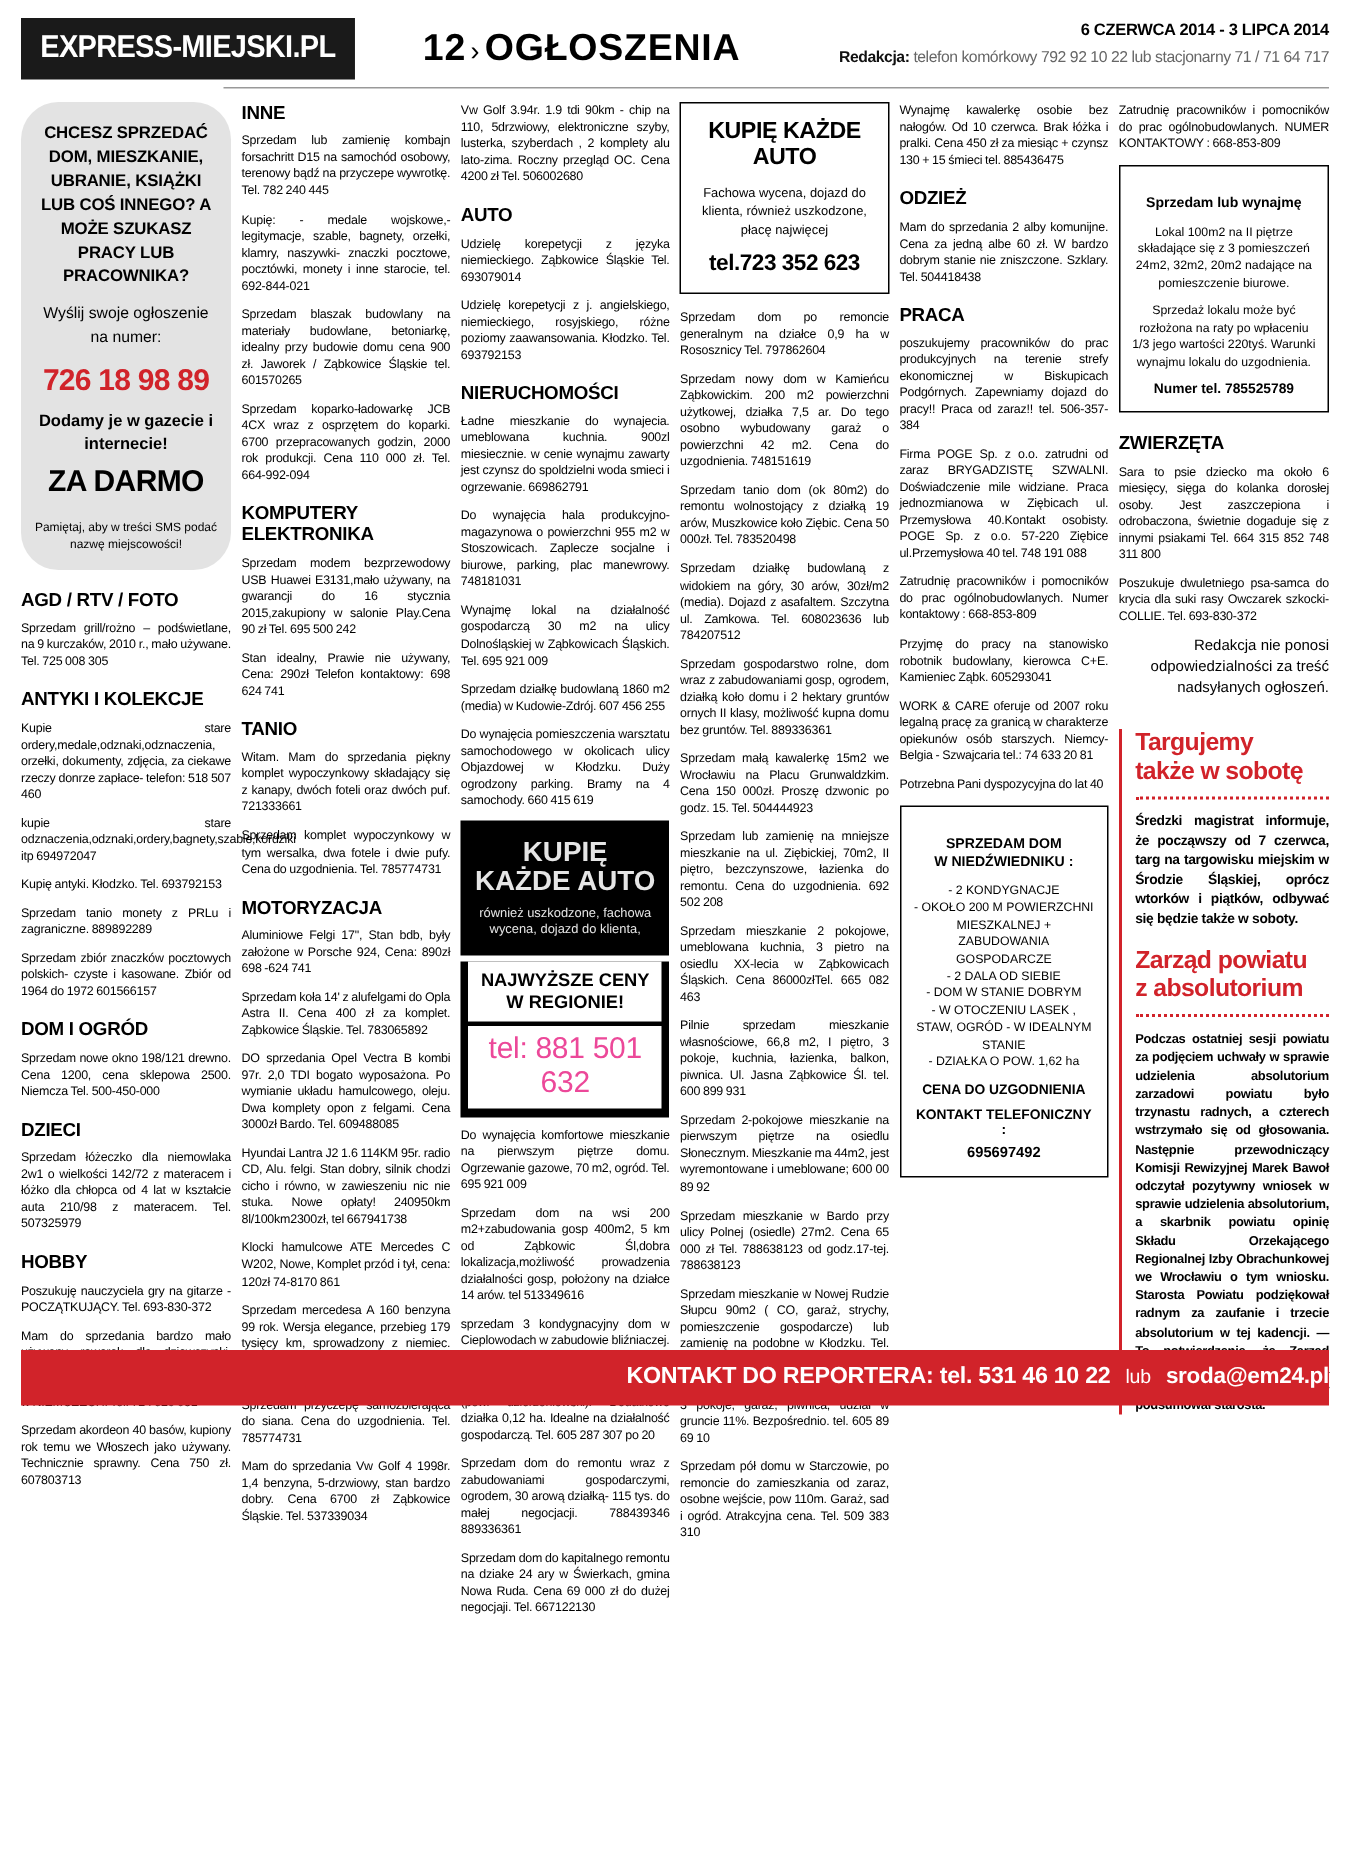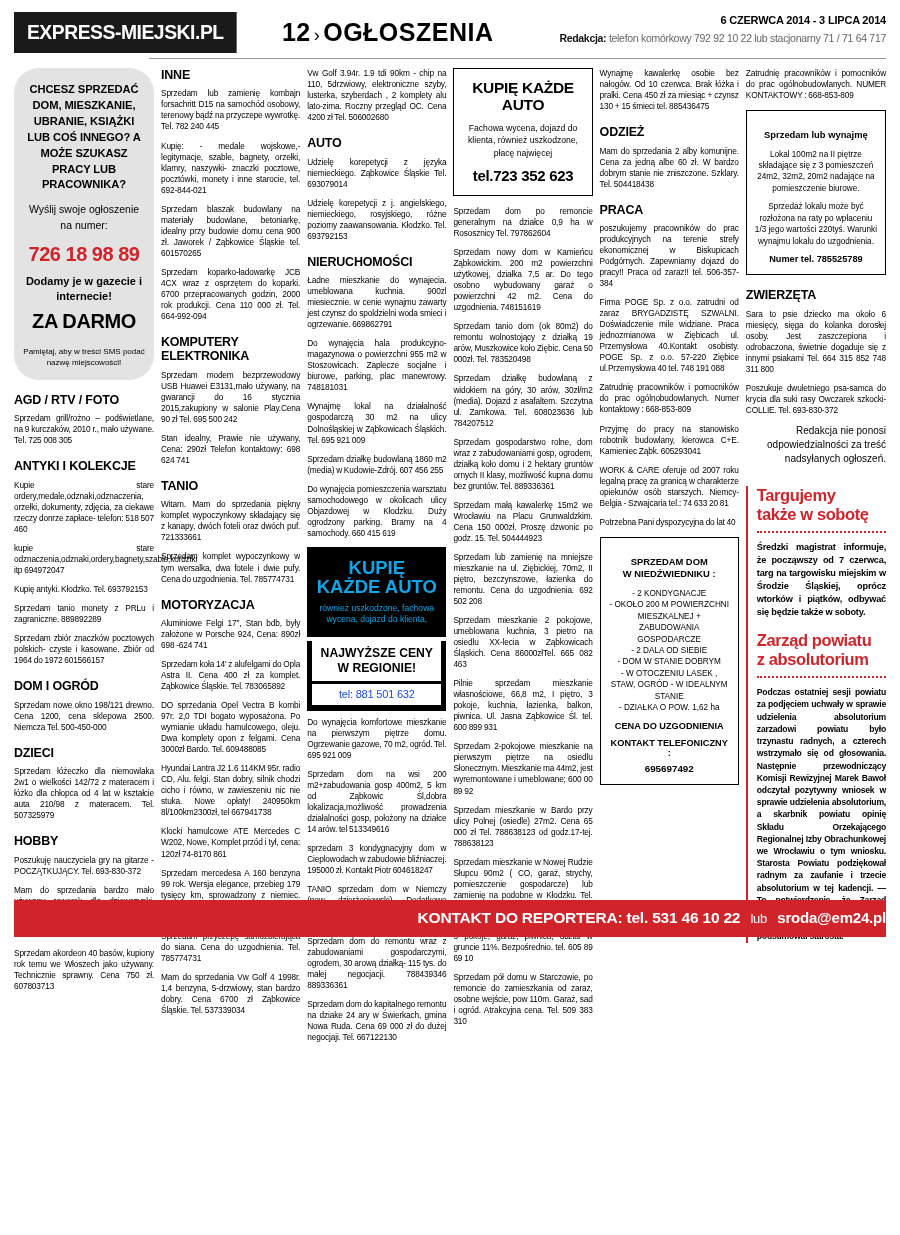--- a/index.html
+++ b/index.html
@@ -69,7 +69,7 @@
   .promo .note { font-size: 8px; margin-top: 13px; line-height: 1.4; }
 
   
-  .autoblack { background: #000; color: #0ea5e9; text-align: center; padding: 11px 6px 6px; margin: 6px 0 4px; }
+  .autoblack { background: #000; color: #e5e5e5; text-align: center; padding: 11px 6px 6px; margin: 6px 0 4px; }
   .autoblack .t1 { font-size: 18.5px; font-weight: bold; line-height: 1.05; }
   .autoblack .t2 { font-size: 8.6px; line-height: 1.38; margin-top: 6px; padding-bottom: 5px; }
   .autowhite { background: #fff; color: #000; text-align: center; font-weight: bold; font-size: 12.2px; line-height: 1.2; padding: 5px 2px 5px; margin: 0 0 3px 0; }

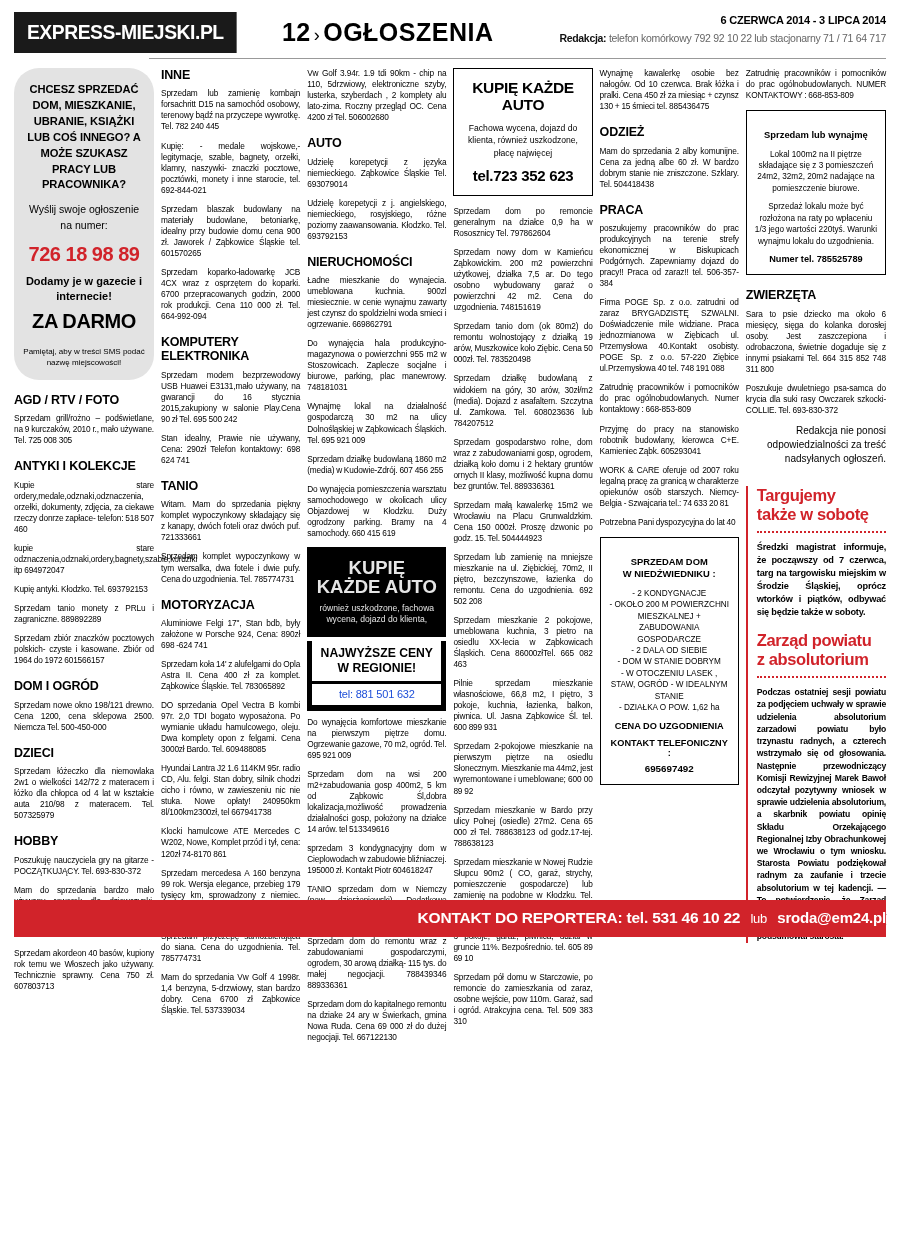--- a/index.html
+++ b/index.html
@@ -73,7 +73,7 @@
   .autoblack .t1 { font-size: 18.5px; font-weight: bold; line-height: 1.05; }
   .autoblack .t2 { font-size: 8.6px; line-height: 1.38; margin-top: 6px; padding-bottom: 5px; }
   .autowhite { background: #fff; color: #000; text-align: center; font-weight: bold; font-size: 12.2px; line-height: 1.2; padding: 5px 2px 5px; margin: 0 0 3px 0; }
-  .autotel { background: #fff; color: #1d4ed8; text-align: center; font-size: 11px; padding: 4px 2px 5px; letter-spacing: -0.2px; }
+  .autotel { background: #fff; color: #ec4899; text-align: center; font-size: 20px; padding: 4px 2px 5px; letter-spacing: -0.2px; }
   .autoblackwrap { background: #000; padding: 0 5px 6px 5px; }
 
   

